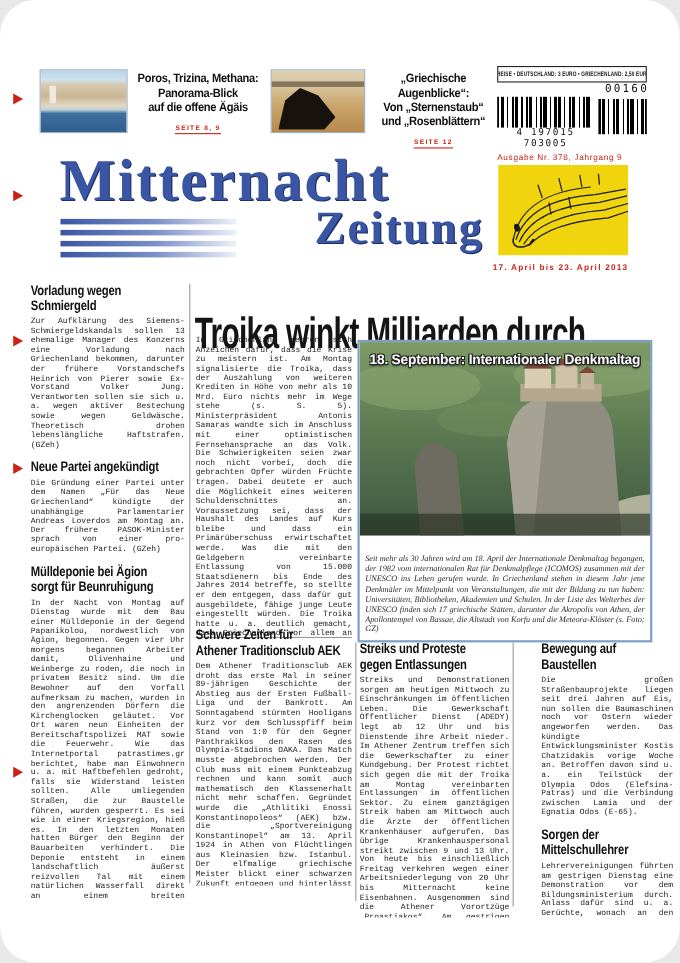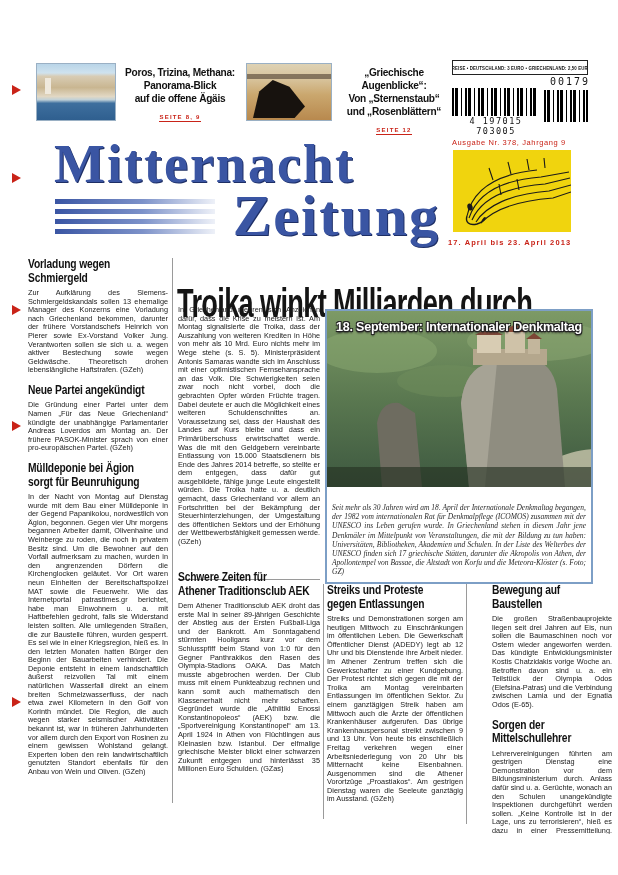--- a/index.html
+++ b/index.html
@@ -4,7 +4,7 @@
 <style>
   html,body{margin:0;padding:0;background:#e8e8e8;}
   .page{position:relative;width:618px;height:875px;background:#ffffff;overflow:hidden;
-        font-family:"Liberation Sans",sans-serif;}
+        font-family:"Liberation Sans",sans-serif;border-radius:32px;}
   [data-name]{box-sizing:border-box;}
 
   

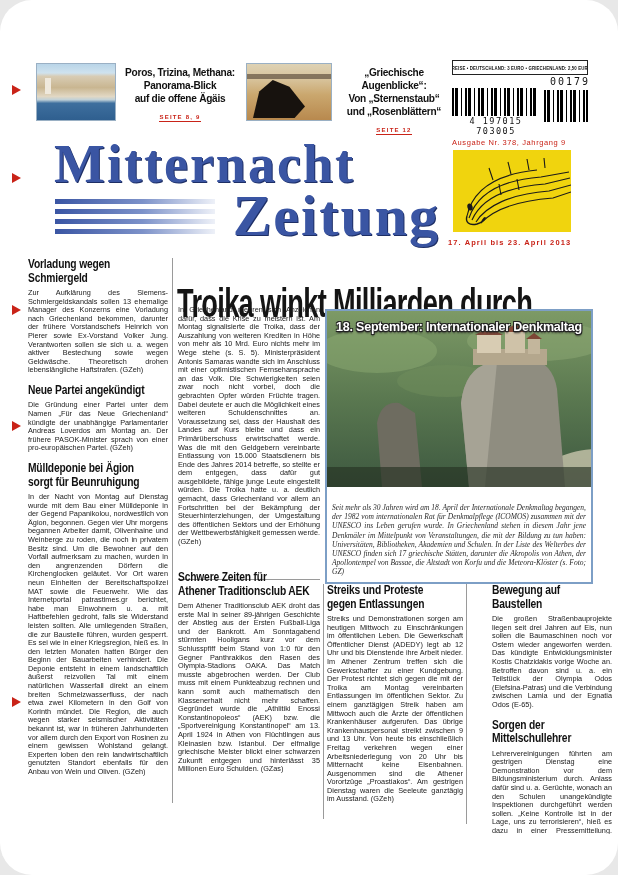--- a/index.html
+++ b/index.html
@@ -110,7 +110,7 @@
   <div class="pricebox" data-name="price-box">
     <span data-name="price-line">PREISE • DEUTSCHLAND: 3 EURO • GRIECHENLAND: 2,50 EURO</span>
   </div>
-  <div class="bc-num-top" data-name="barcode-number-top">00179</div>
+  <div class="bc-num-top" data-name="barcode-number-top">00160</div>
   <div class="bars bars-main" data-name="barcode-main"></div>
   <div class="bars bars-side" data-name="barcode-side"></div>
   <div class="bc-digits" data-name="barcode-digits">4 197015 703005</div>

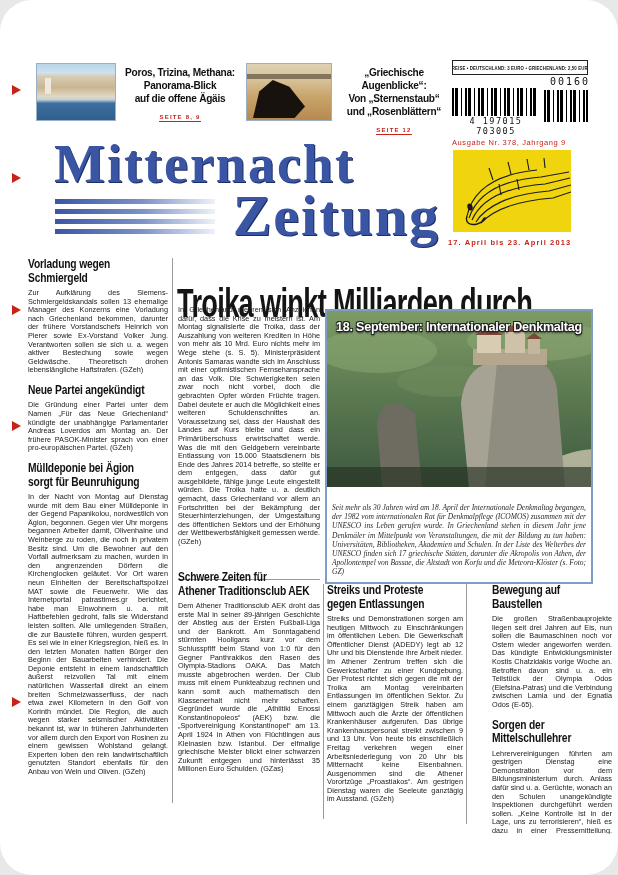--- a/index.html
+++ b/index.html
@@ -46,7 +46,7 @@
   .gz1{position:absolute;left:54px;top:137px;font-family:"Liberation Serif",serif;font-weight:bold;
        font-size:54px;line-height:1;color:#3a55a3;letter-spacing:2px;text-shadow:1px 1px 0 #1e2f66;}
   .gz2{position:absolute;left:222px;top:187px;width:218px;text-align:right;font-family:"Liberation Serif",serif;
-       font-weight:bold;font-size:58px;line-height:1;color:#3a55a3;letter-spacing:2px;text-shadow:1px 1px 0 #1e2f66;}
+       font-weight:bold;font-size:42px;line-height:1;color:#3a55a3;letter-spacing:2px;text-shadow:1px 1px 0 #1e2f66;}
   .gzlines{position:absolute;left:55px;top:199px;}
   .gzlines div{width:160px;height:4.5px;margin-bottom:5.5px;
        background:linear-gradient(90deg,#3a55a3 0%,#7d92c9 55%,#eef1f8 100%);}

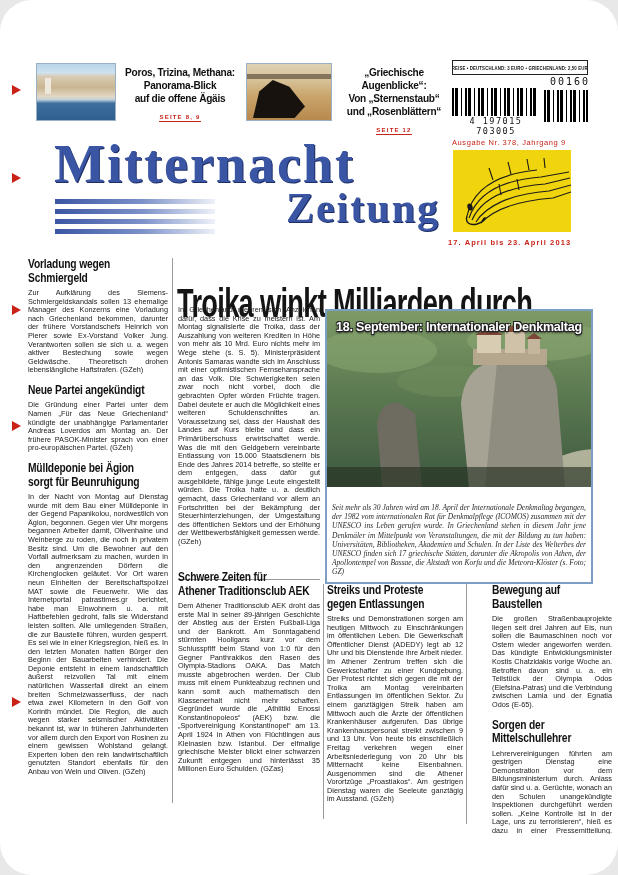--- a/index.html
+++ b/index.html
@@ -61,7 +61,7 @@
   
   .hl{font-weight:bold;font-size:12.5px;line-height:13.5px;color:#111;letter-spacing:-.2px;
       transform:scaleX(.82);transform-origin:0 0;width:122%;white-space:pre-line;margin:0 0 4px 0;}
-  .body-text{font-family:Liberation Sans, sans-serif;font-size:7.3px;line-height:8.6px;color:#1a1a1a;
+  .body-text{font-family:Liberation Mono, monospace;font-size:7.3px;line-height:8.6px;color:#1a1a1a;
       text-align:justify;hyphens:auto;margin:0 0 9px 0;}
   .col{position:absolute;overflow:hidden;}
   .leftcol{left:28px;top:258px;width:140px;height:560px;}

